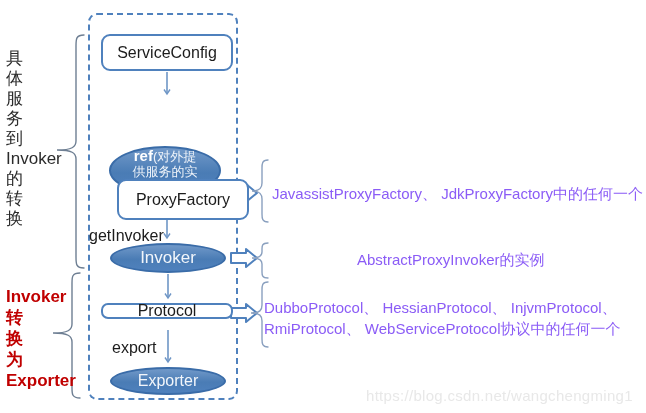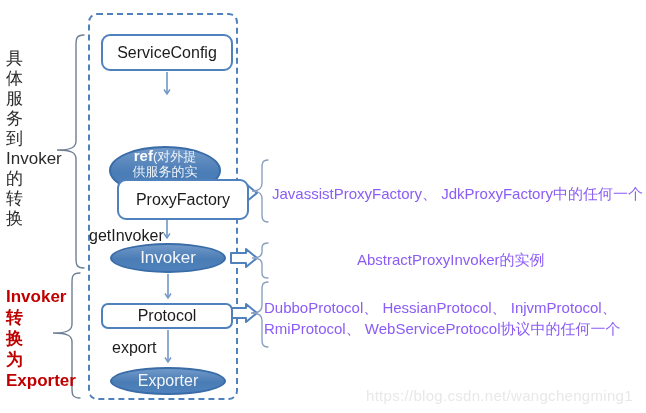--- a/index.html
+++ b/index.html
@@ -20,7 +20,7 @@
   }
   #box-serviceconfig{top:34px;height:37px;}
   #box-proxyfactory{top:179px;height:41px;margin-left:16px;}
-  #box-protocol{top:303px;height:26px;border-radius:7px;}
+  #box-protocol{top:303px;height:16px;border-radius:7px;}
   .node-ellipse{
     position:absolute;border-radius:50%;
     background:linear-gradient(180deg,#7199c9 0%,#4a7cb5 55%,#4f81bd 100%);

